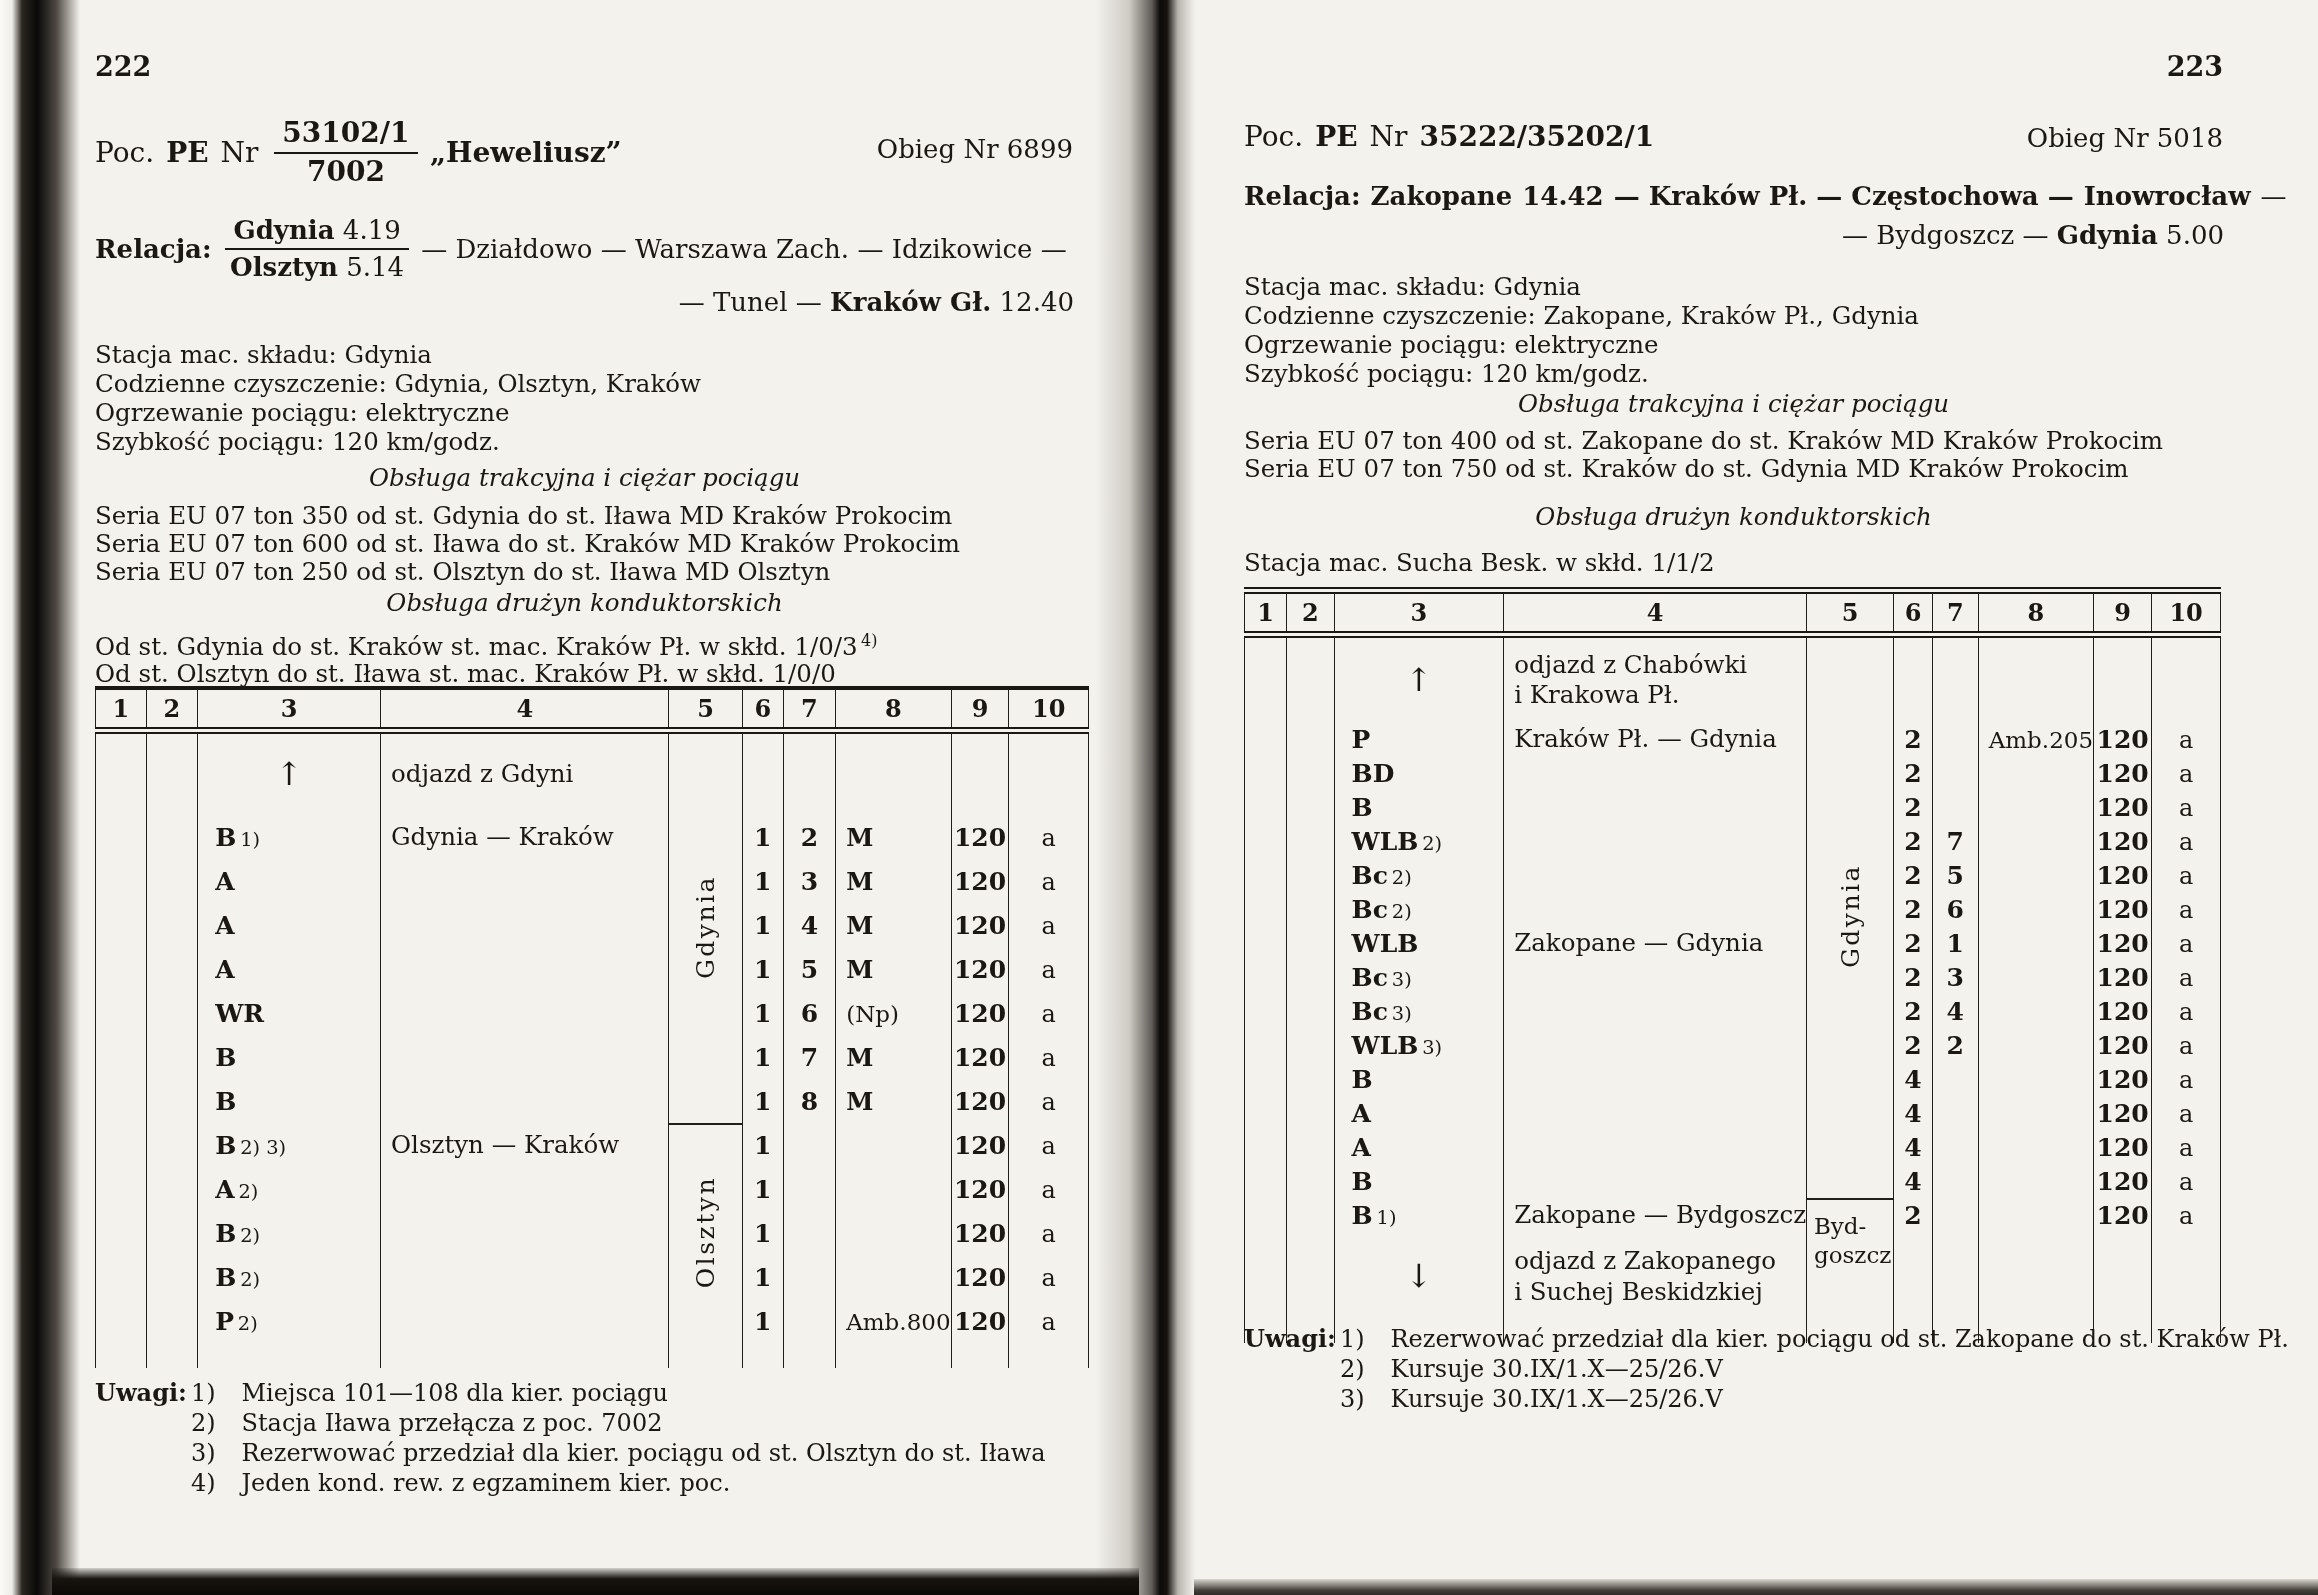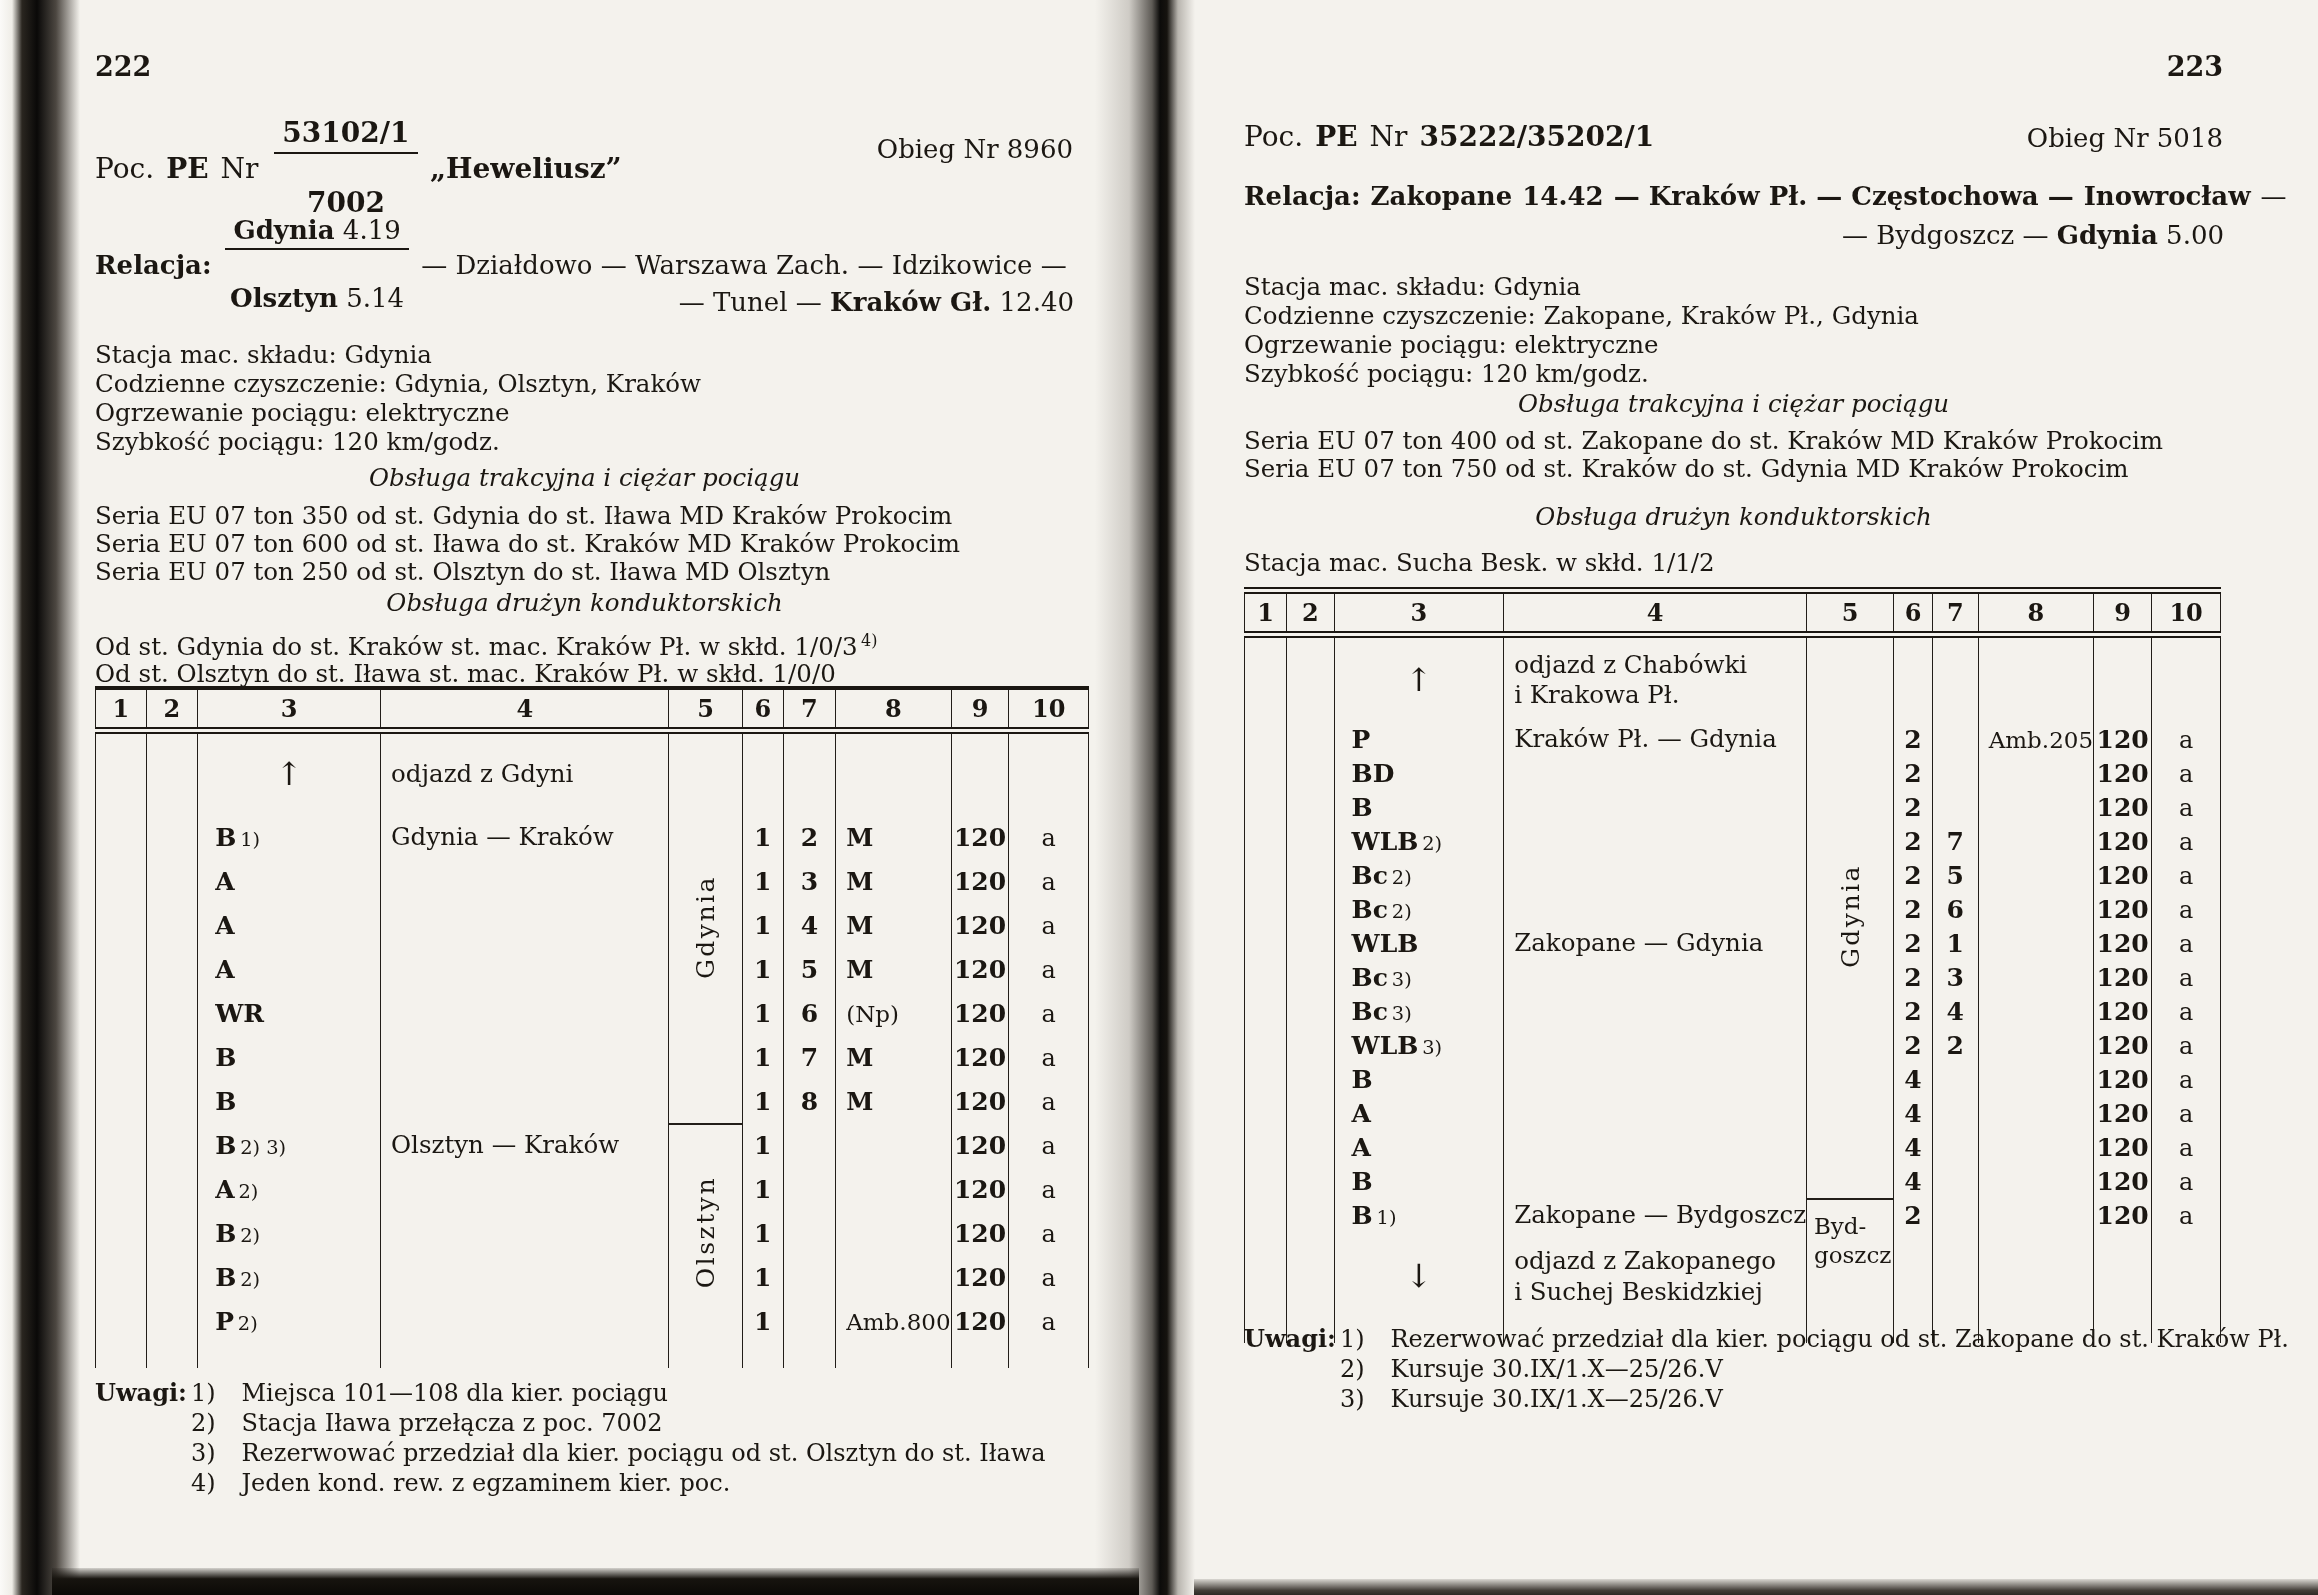--- a/index.html
+++ b/index.html
@@ -24,7 +24,7 @@
   .relline{font-size:26px;display:flex;align-items:center;}
   .relline .sp{margin-right:10px;font-weight:bold;}
   .rel2{font-size:26px;text-align:right;}
-  .frac{display:inline-flex;flex-direction:column;align-items:center;vertical-align:middle;margin:0 12px 0 3.4px;line-height:1.15;gap:31px;}
+  .frac{display:inline-flex;flex-direction:column;align-items:center;vertical-align:middle;margin:0 12px 0 3.4px;line-height:1.15;}
   .frac .ftop{border-bottom:2.5px solid #1b1712;padding:0 8.5px 2.5px;white-space:nowrap;}
   .frac .fbot{padding-top:2.5px;white-space:nowrap;}
   .info{font-size:24.5px;line-height:29px;white-space:nowrap;}

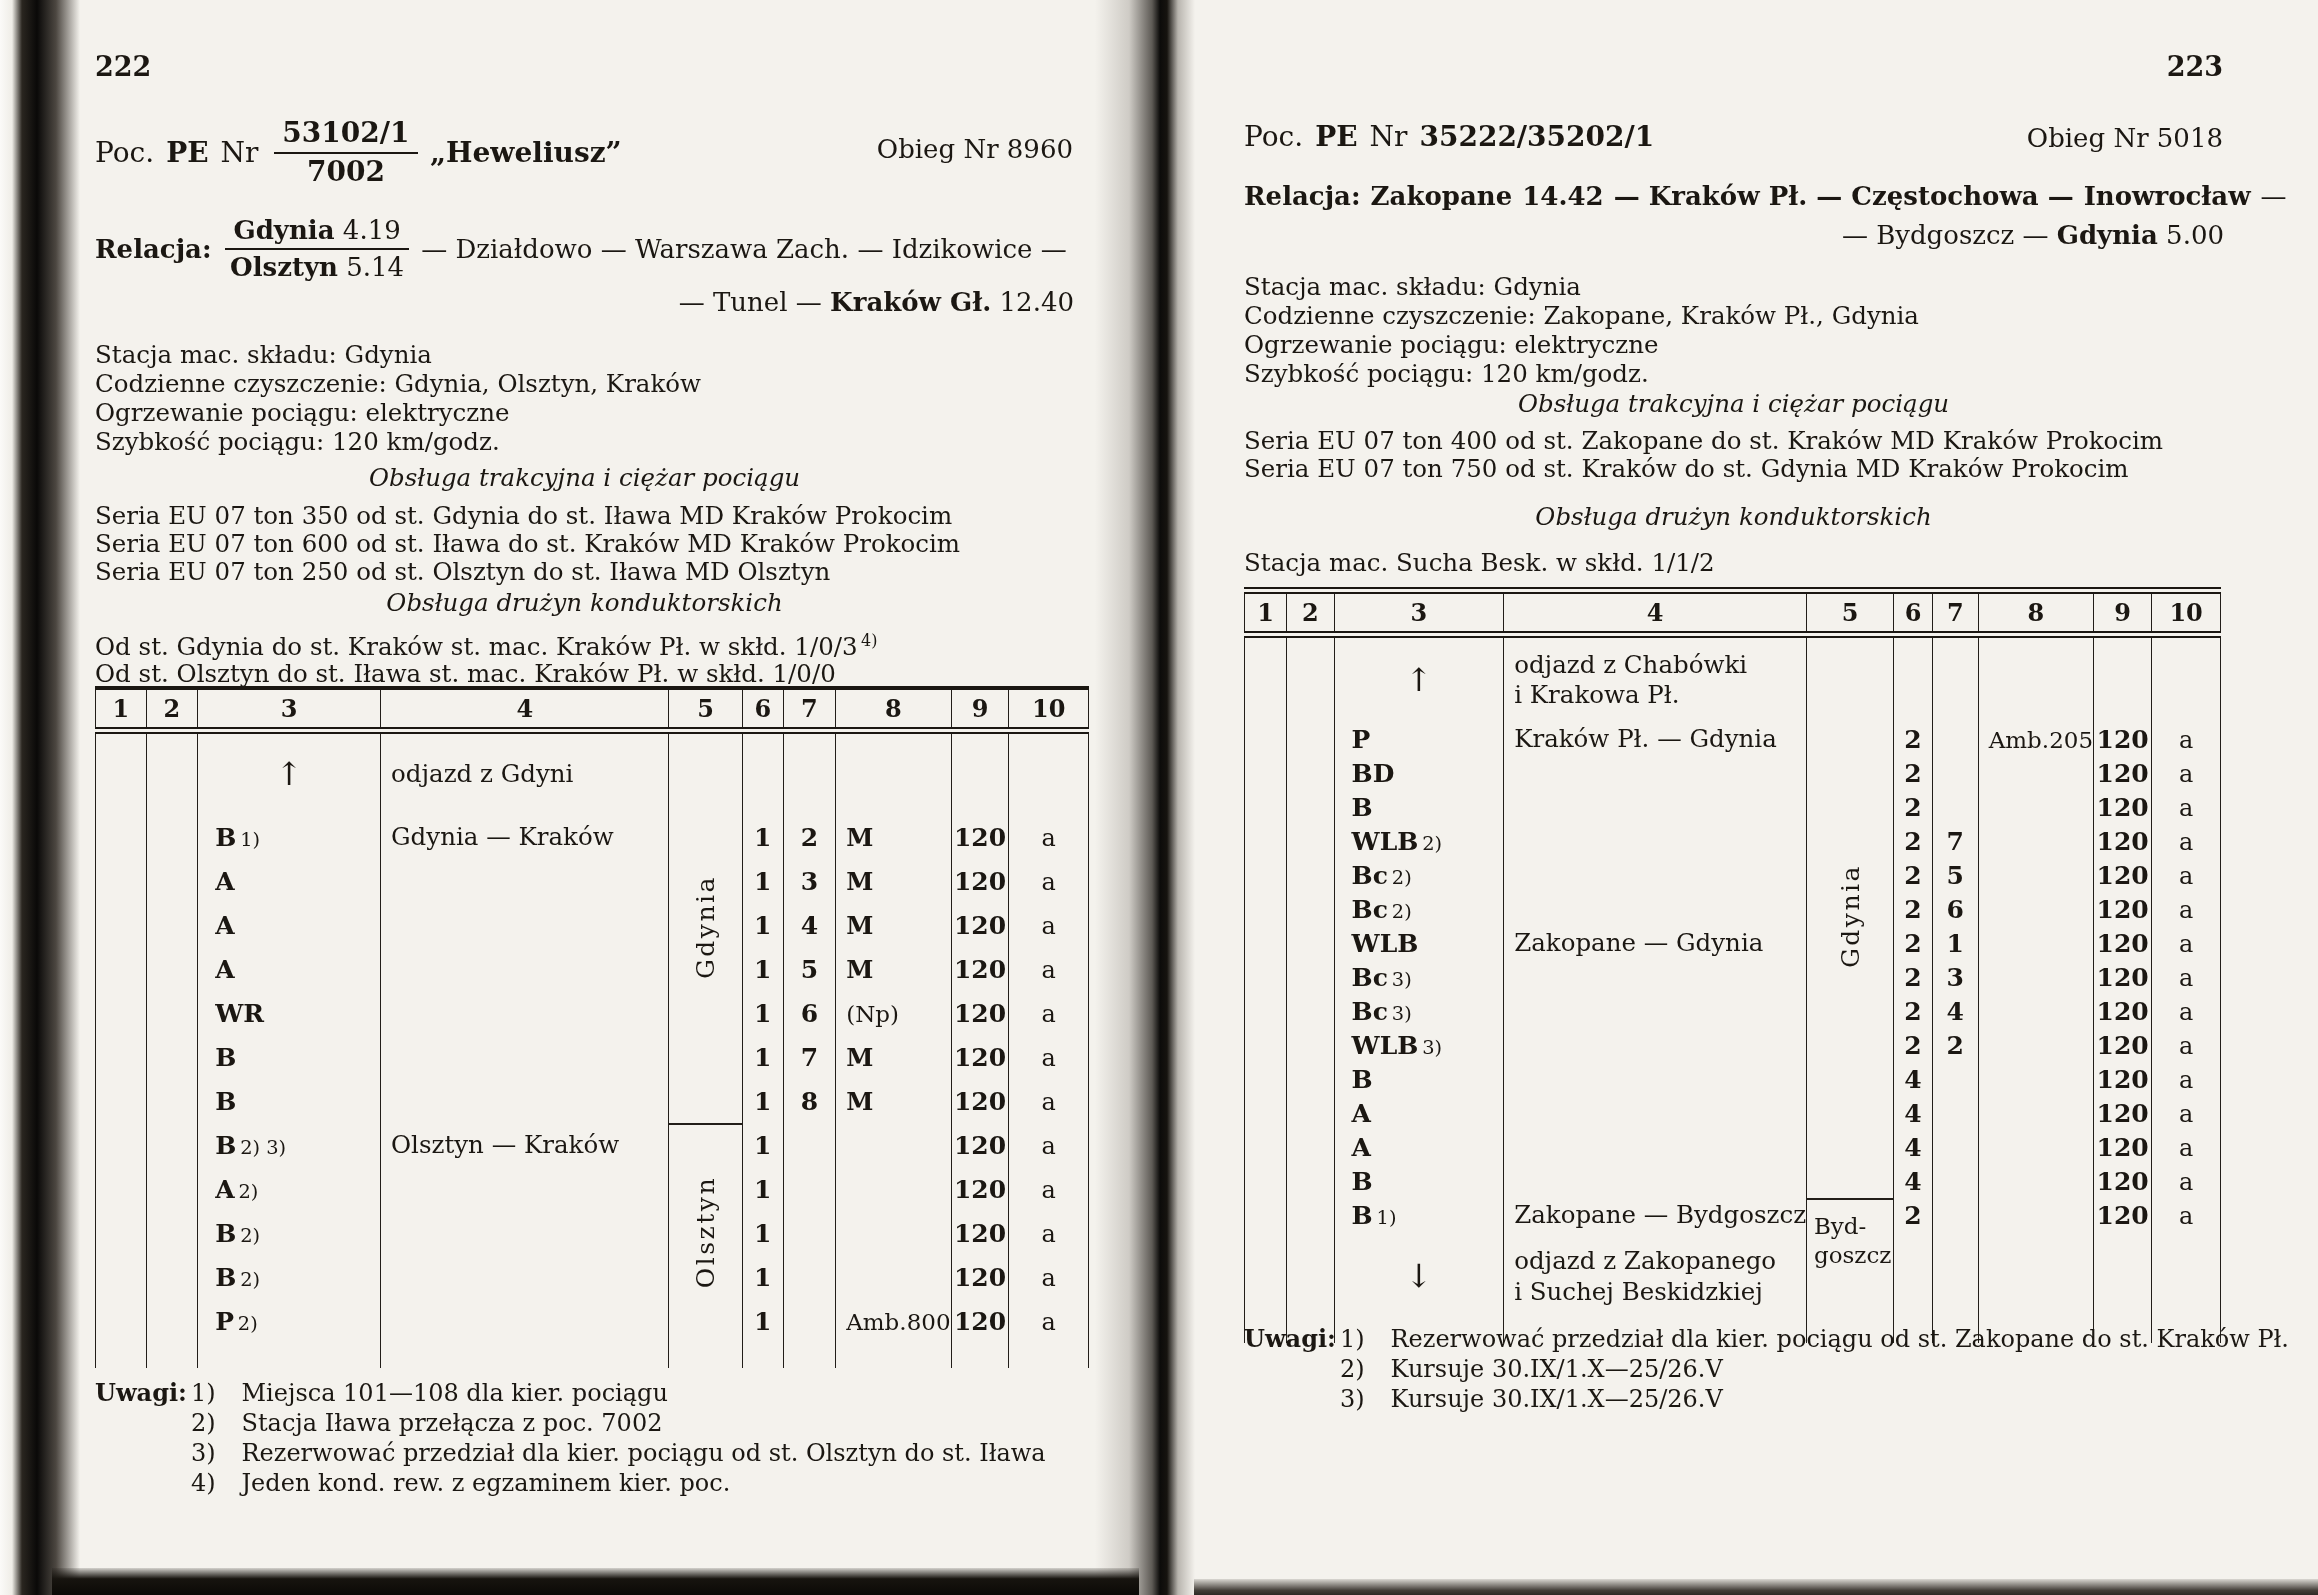--- a/index.html
+++ b/index.html
@@ -78,7 +78,7 @@
     </span>
     <span class="b">„Heweliusz”</span>
   </div>
-  <div class="abs obieg" style="left:803px;top:134px;width:270px;">Obieg Nr 8960</div>
+  <div class="abs obieg" style="left:803px;top:134px;width:270px;">Obieg Nr 6899</div>
 
   <div class="abs relline" style="left:95px;top:216px;">
     <span class="sp">Relacja:</span>

